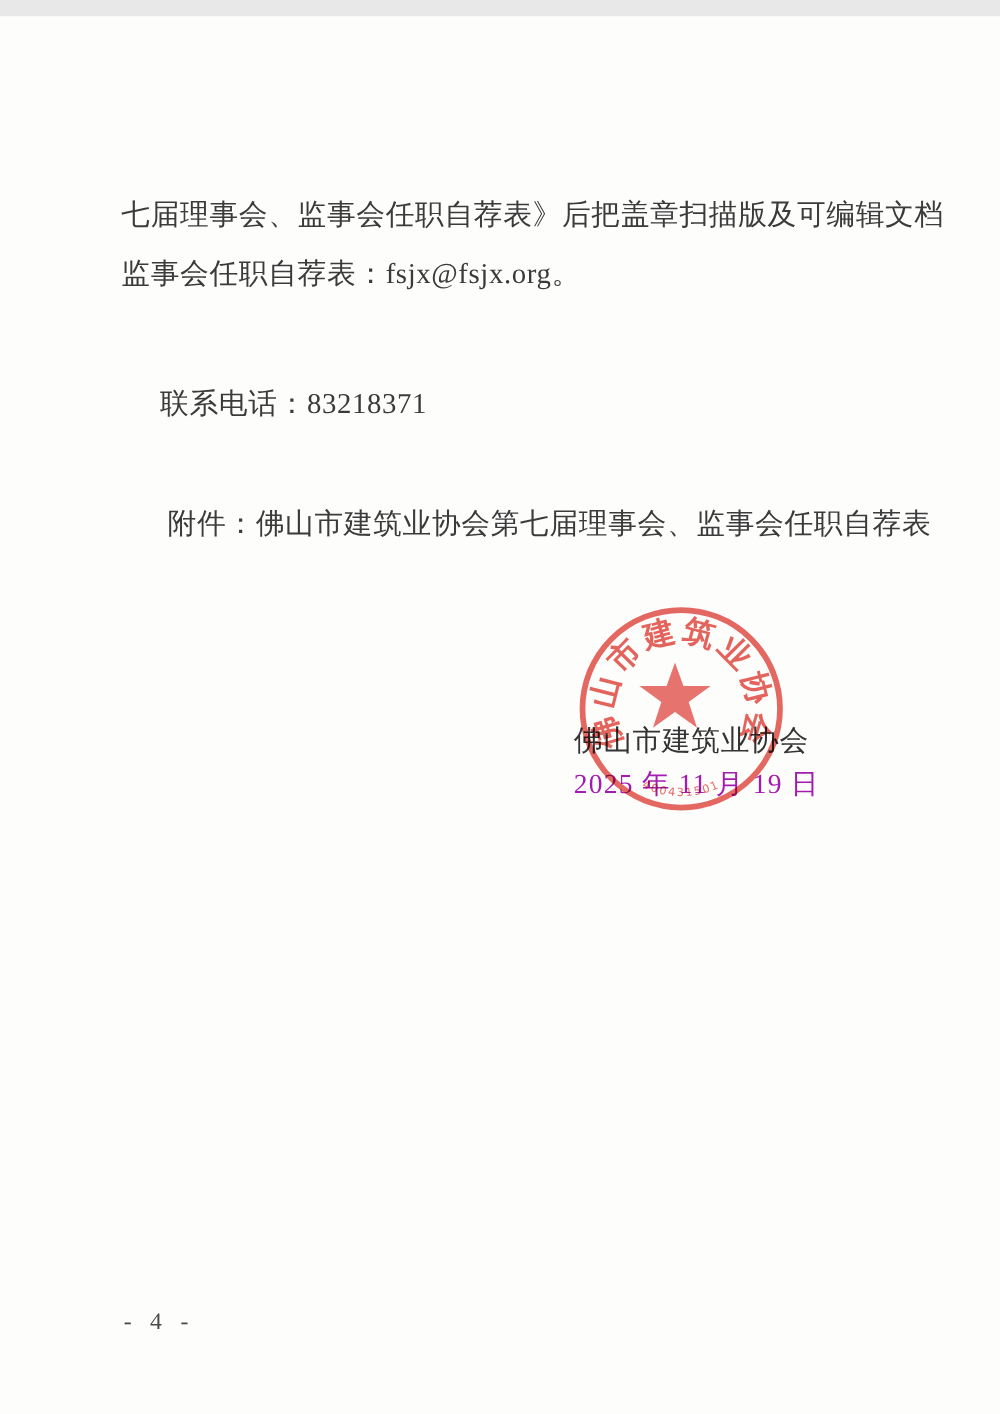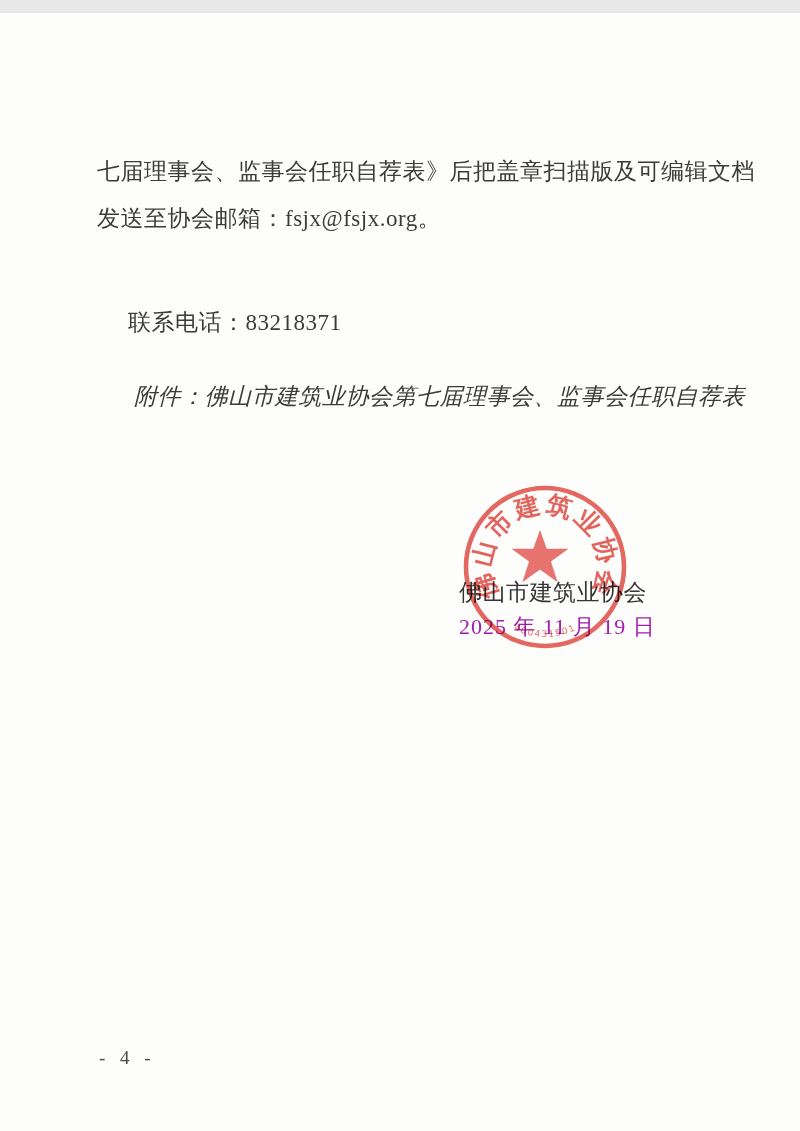--- a/index.html
+++ b/index.html
@@ -88,7 +88,7 @@
 
   <div class="txt para-line1">七届理事会、监事会任职自荐表》后把盖章扫描版及可编辑文档</div>
 
-  <div class="txt para-line2">发送至协会邮箱：fsjx@fsjx.org。</div>
+  <div class="txt para-line2">监事会任职自荐表：fsjx@fsjx.org。</div>
 
 
   <div class="txt contact-phone">联系电话：83218371</div>

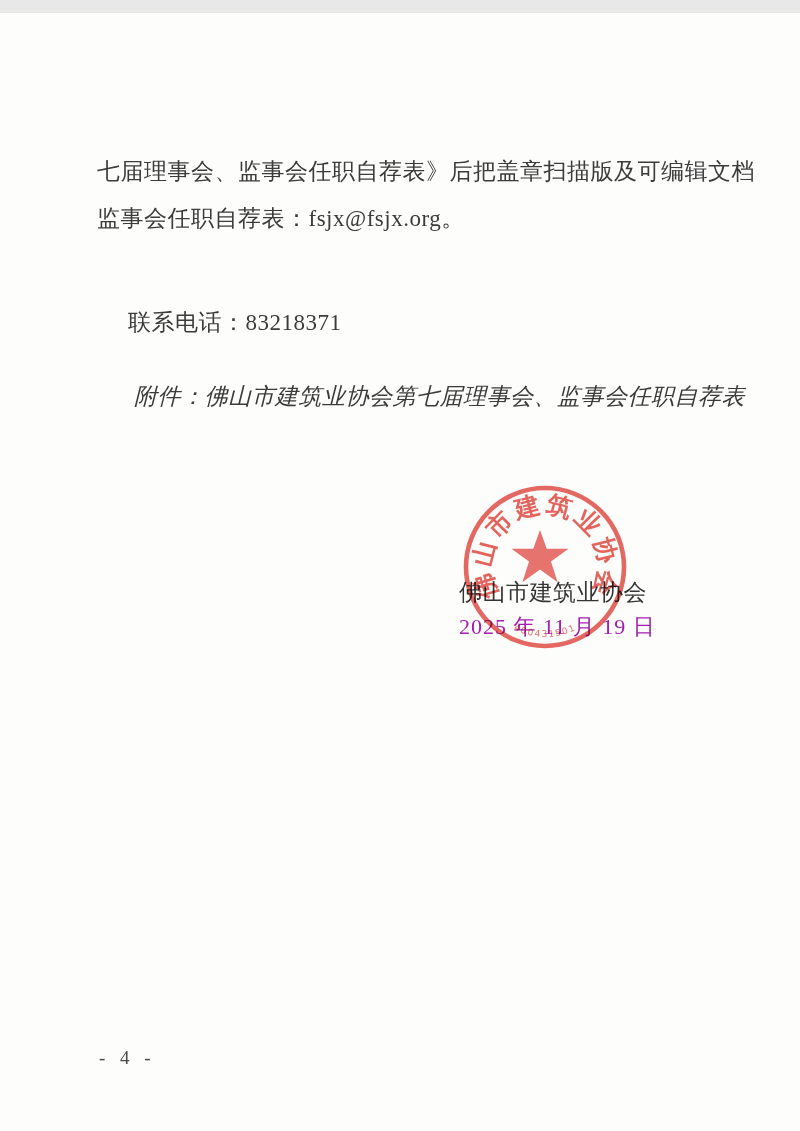--- a/index.html
+++ b/index.html
@@ -28,7 +28,7 @@
   .para-line2 { left: 97px;  top: 191px; }
   .contact-person { left: 144px; top: 256px; }
   .contact-phone  { left: 128px; top: 295px; }
-  .attachment     { left: 134px; top: 369px; font-style: italic; }
+  .attachment     { left: 134px; top: 391px; }
 
   .sig-org {
     position: absolute;

